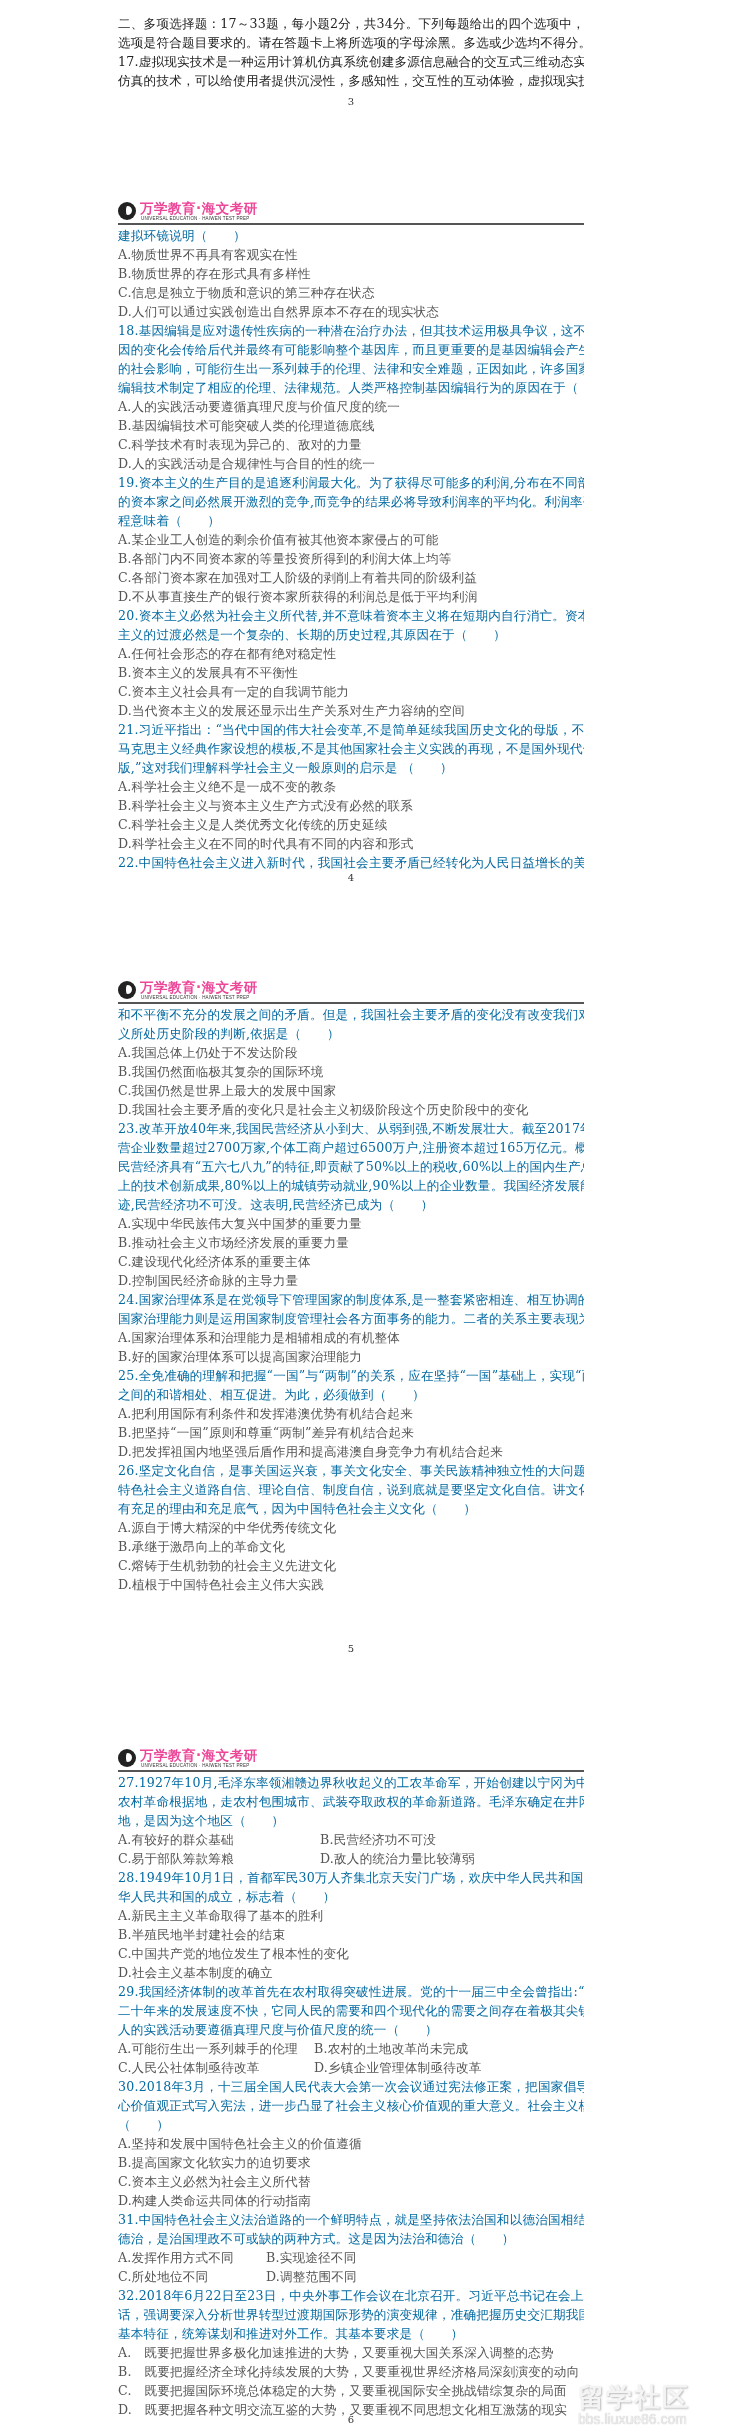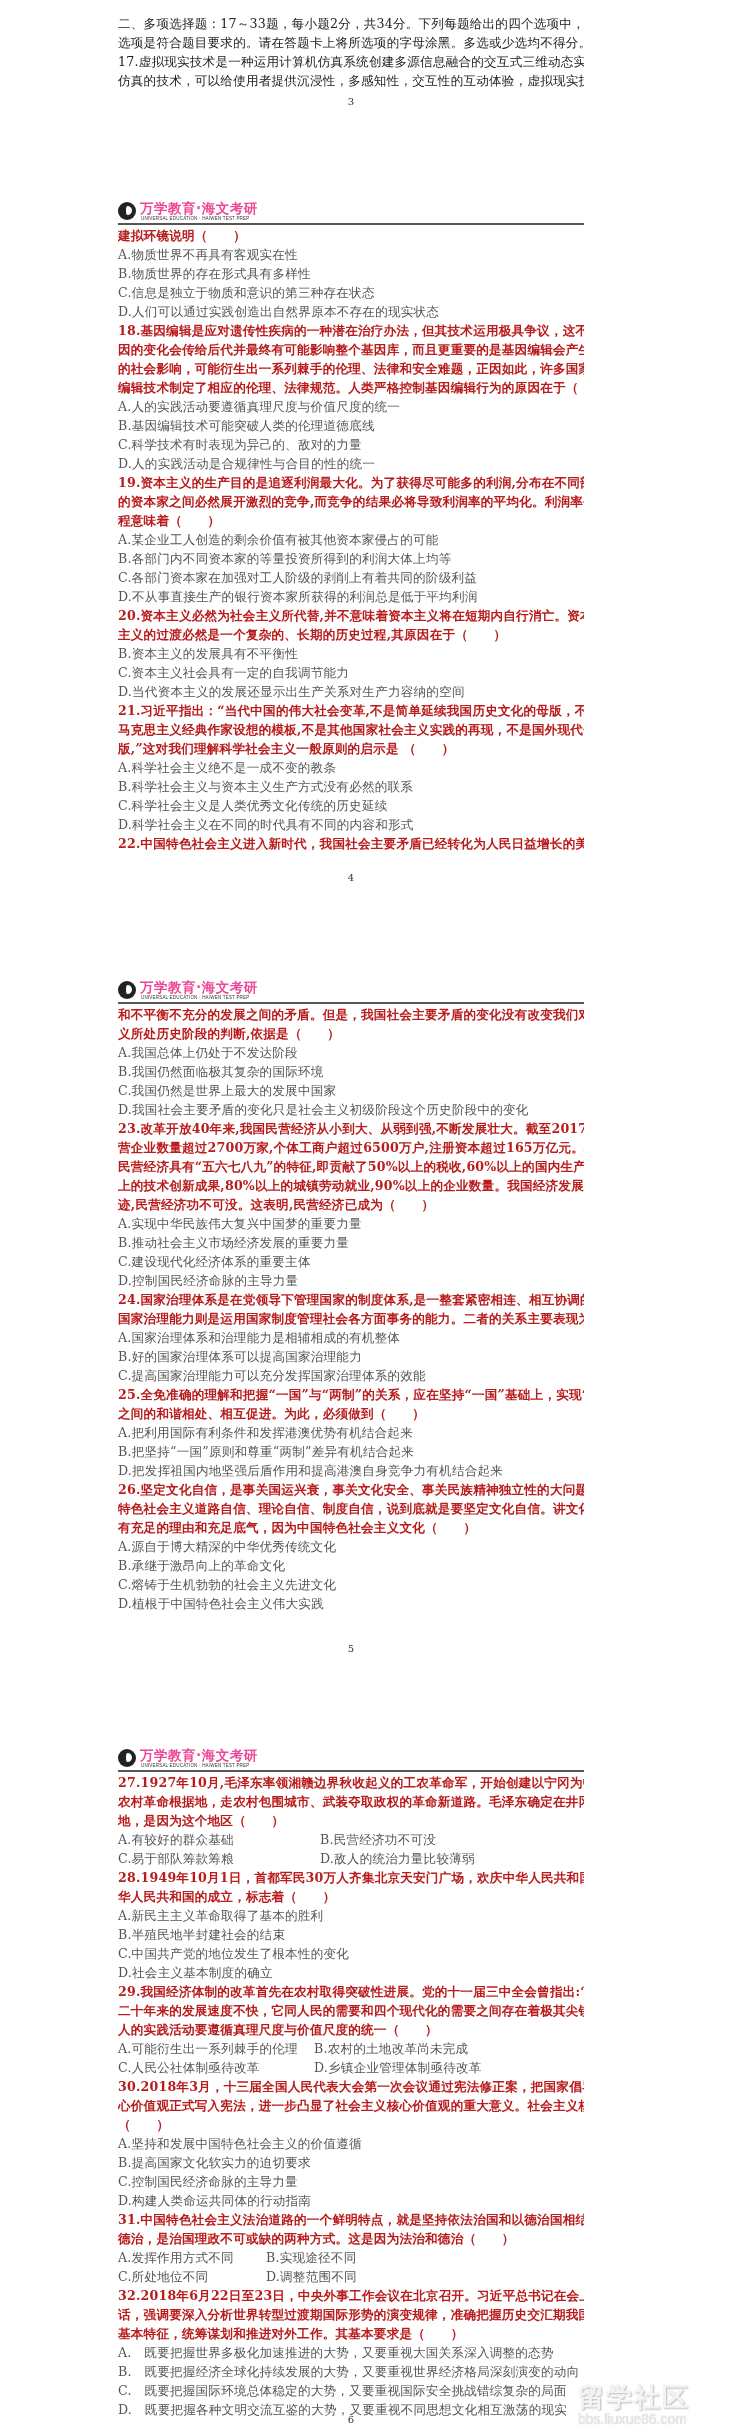--- a/index.html
+++ b/index.html
@@ -7,7 +7,7 @@
          font-family:"DejaVu Serif","Liberation Serif",serif; color:#1a1a1a; }
   .page { position:absolute; left:118px; width:466px; }
   .line { font-size:12.6px; line-height:19px; height:19px; white-space:nowrap; overflow:hidden; letter-spacing:0.2px; }
-  .stem { font-weight:bold; color:#b91c1c; }
+  .stem { font-weight:normal; color:#0369a1; }
   .opt { color:#555; font-weight:normal; }
   .pnum { position:absolute; width:466px; text-align:center; font-size:10px; color:#333; }
   .hdr { position:absolute; left:118px; width:466px; height:26px; }

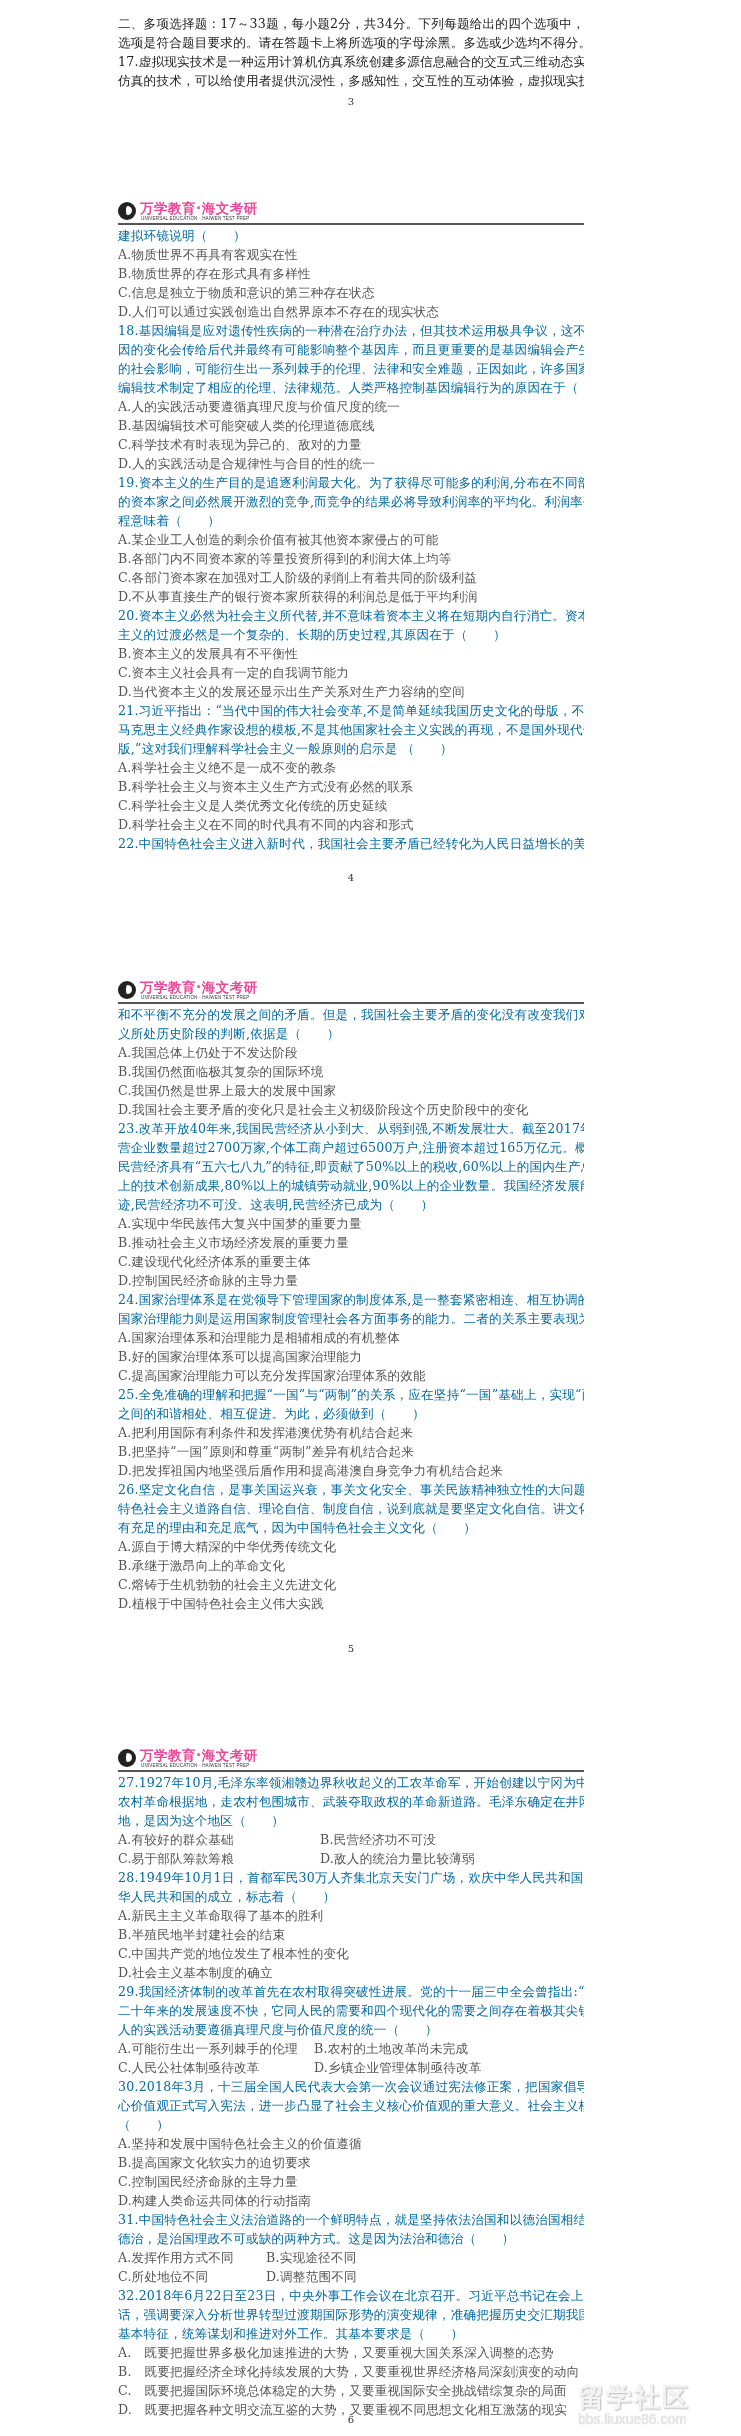--- a/index.html
+++ b/index.html
@@ -62,6 +62,7 @@
     <div class="line opt">D.不从事直接生产的银行资本家所获得的利润总是低于平均利润</div>
     <div class="line stem">20.资本主义必然为社会主义所代替,并不意味着资本主义将在短期内自行消亡。资本主义向社会</div>
     <div class="line stem">主义的过渡必然是一个复杂的、长期的历史过程,其原因在于（　　）</div>
+    <div class="line opt">A.任何社会形态的存在都有绝对稳定性</div>
     <div class="line opt">B.资本主义的发展具有不平衡性</div>
     <div class="line opt">C.资本主义社会具有一定的自我调节能力</div>
     <div class="line opt">D.当代资本主义的发展还显示出生产关系对生产力容纳的空间</div>

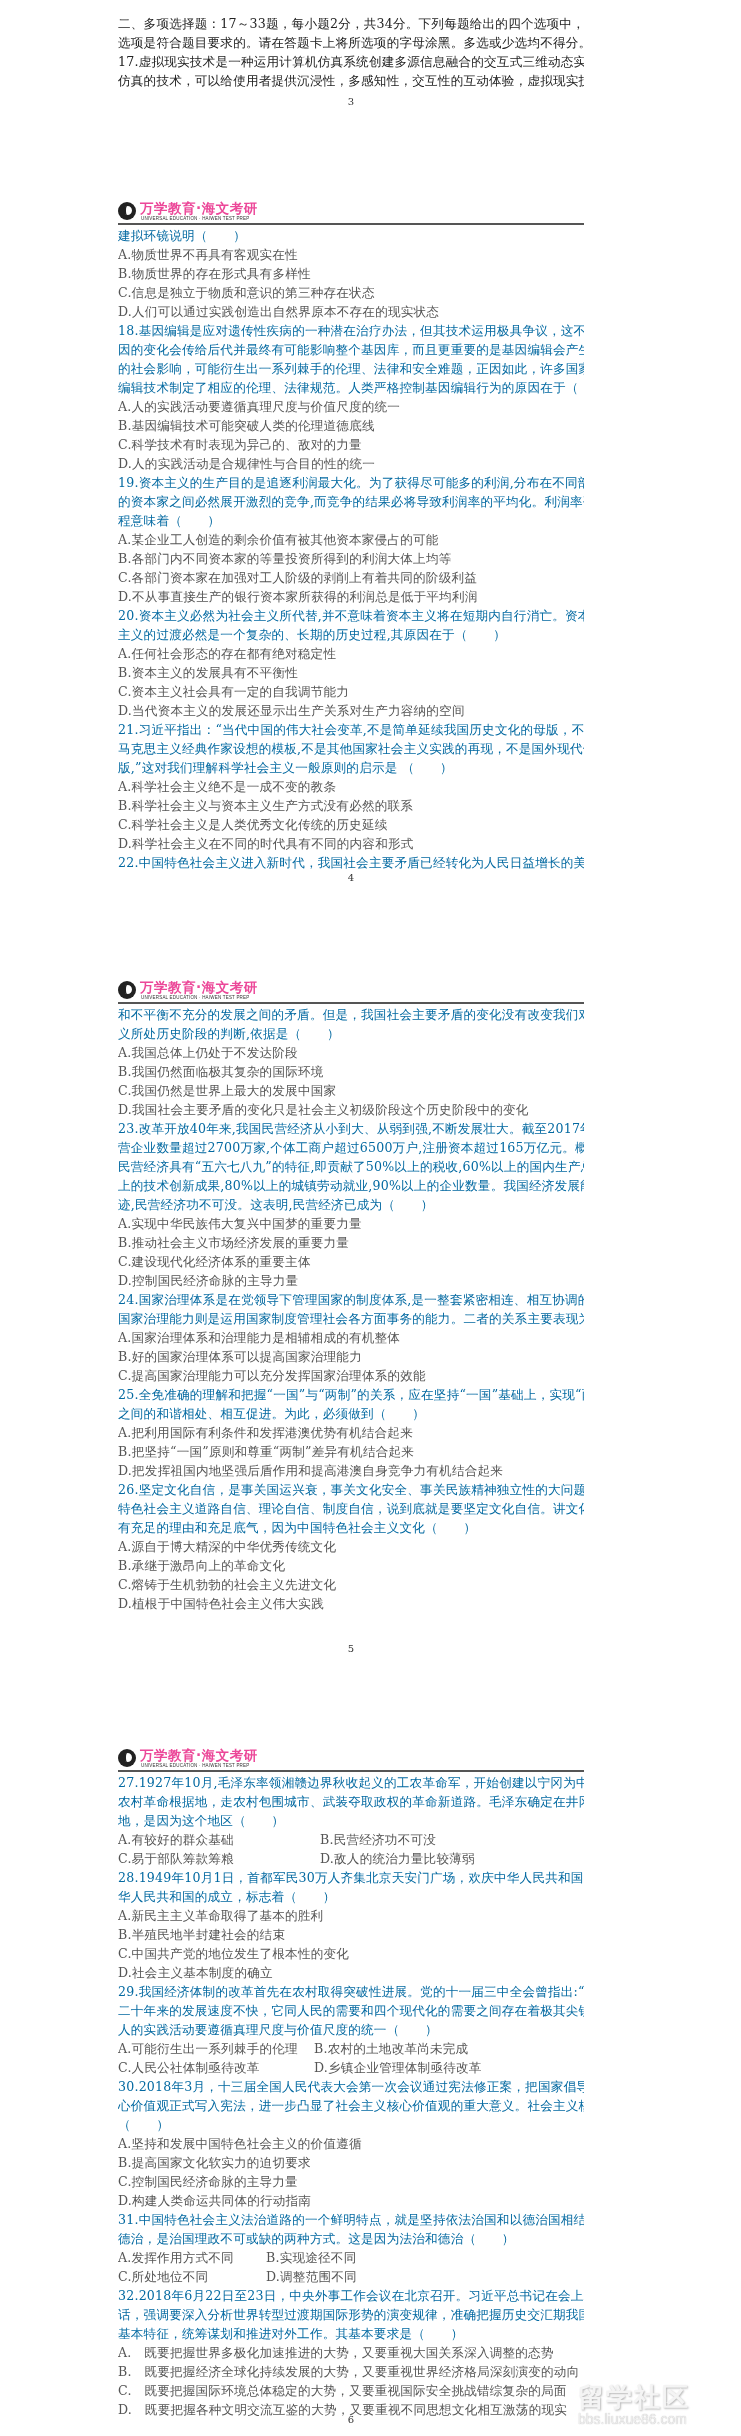--- a/index.html
+++ b/index.html
@@ -103,7 +103,6 @@
     <div class="line stem">国家治理能力则是运用国家制度管理社会各方面事务的能力。二者的关系主要表现为（　　）</div>
     <div class="line opt">A.国家治理体系和治理能力是相辅相成的有机整体</div>
     <div class="line opt">B.好的国家治理体系可以提高国家治理能力</div>
-    <div class="line opt">C.提高国家治理能力可以充分发挥国家治理体系的效能</div>
     <div class="line stem">25.全免准确的理解和把握“一国”与“两制”的关系，应在坚持“一国”基础上，实现“两制”</div>
     <div class="line stem">之间的和谐相处、相互促进。为此，必须做到（　　）</div>
     <div class="line opt">A.把利用国际有利条件和发挥港澳优势有机结合起来</div>

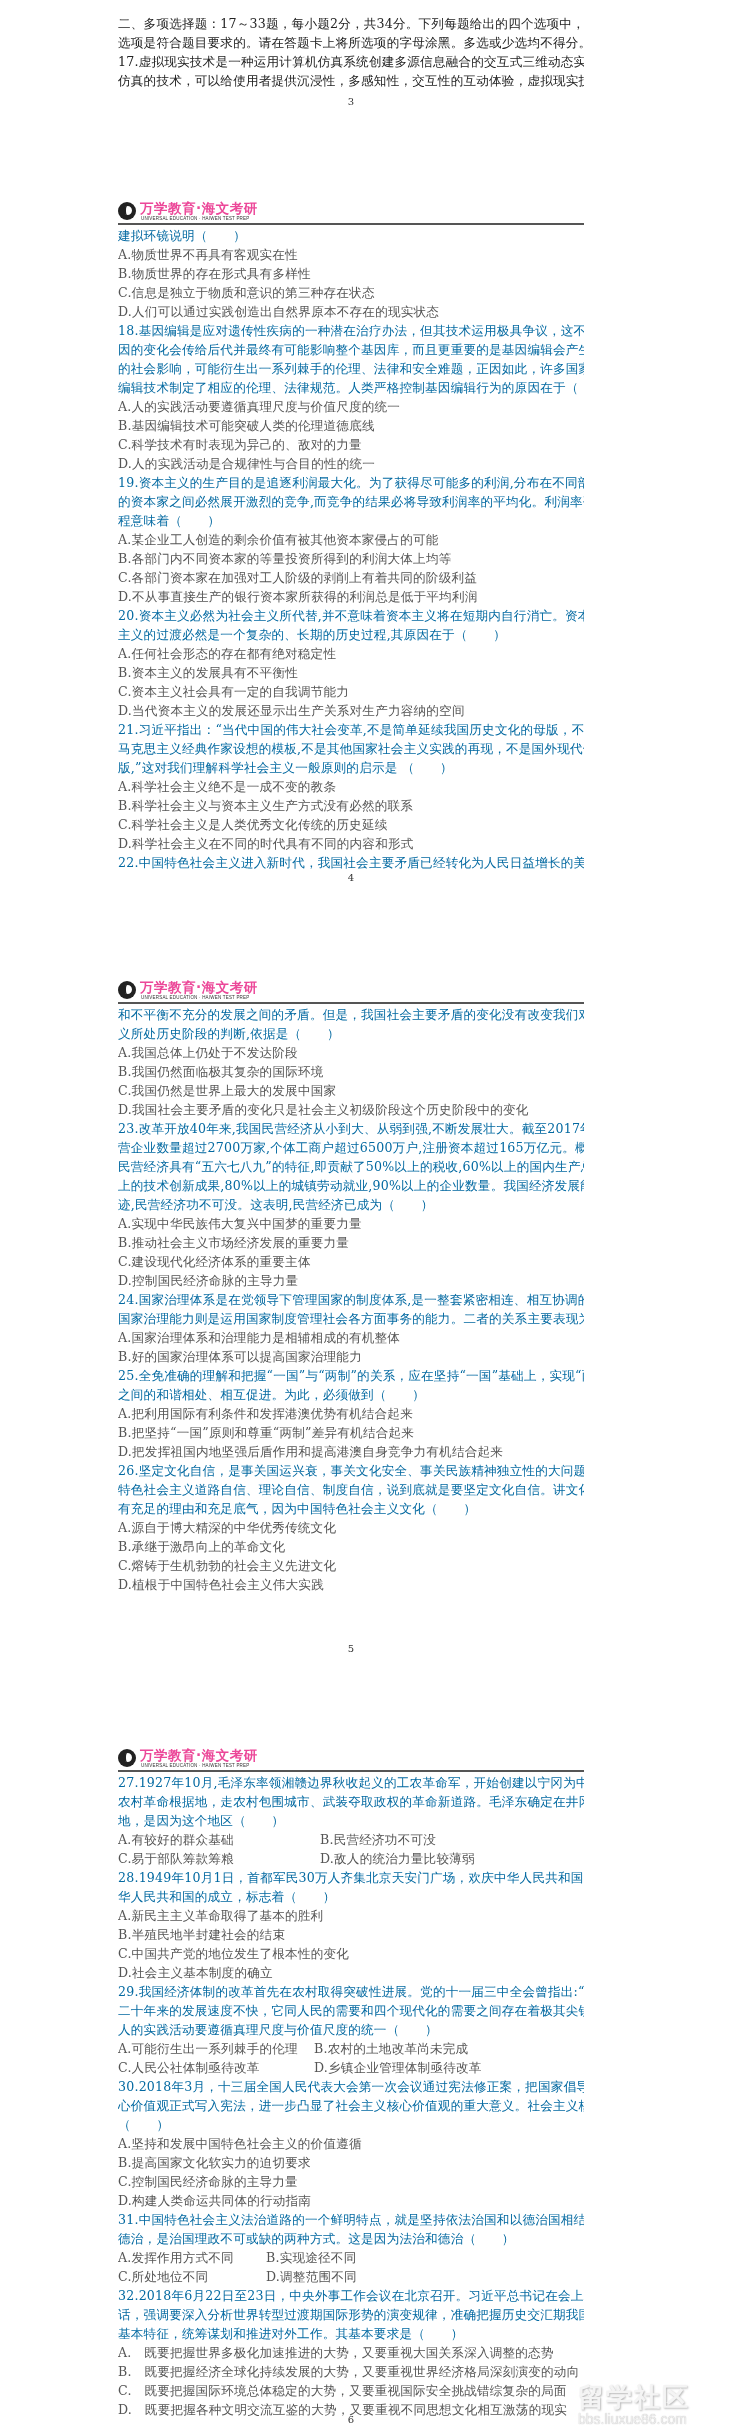--- a/index.html
+++ b/index.html
@@ -158,7 +158,7 @@
     <div class="line stem">（　　）</div>
     <div class="line opt">A.坚持和发展中国特色社会主义的价值遵循</div>
     <div class="line opt">B.提高国家文化软实力的迫切要求</div>
-    <div class="line opt">C.控制国民经济命脉的主导力量</div>
+    <div class="line opt">C.资本主义必然为社会主义所代替</div>
     <div class="line opt">D.构建人类命运共同体的行动指南</div>
     <div class="line stem">31.中国特色社会主义法治道路的一个鲜明特点，就是坚持依法治国和以德治国相结合。法治和</div>
     <div class="line stem">德治，是治国理政不可或缺的两种方式。这是因为法治和德治（　　）</div>

